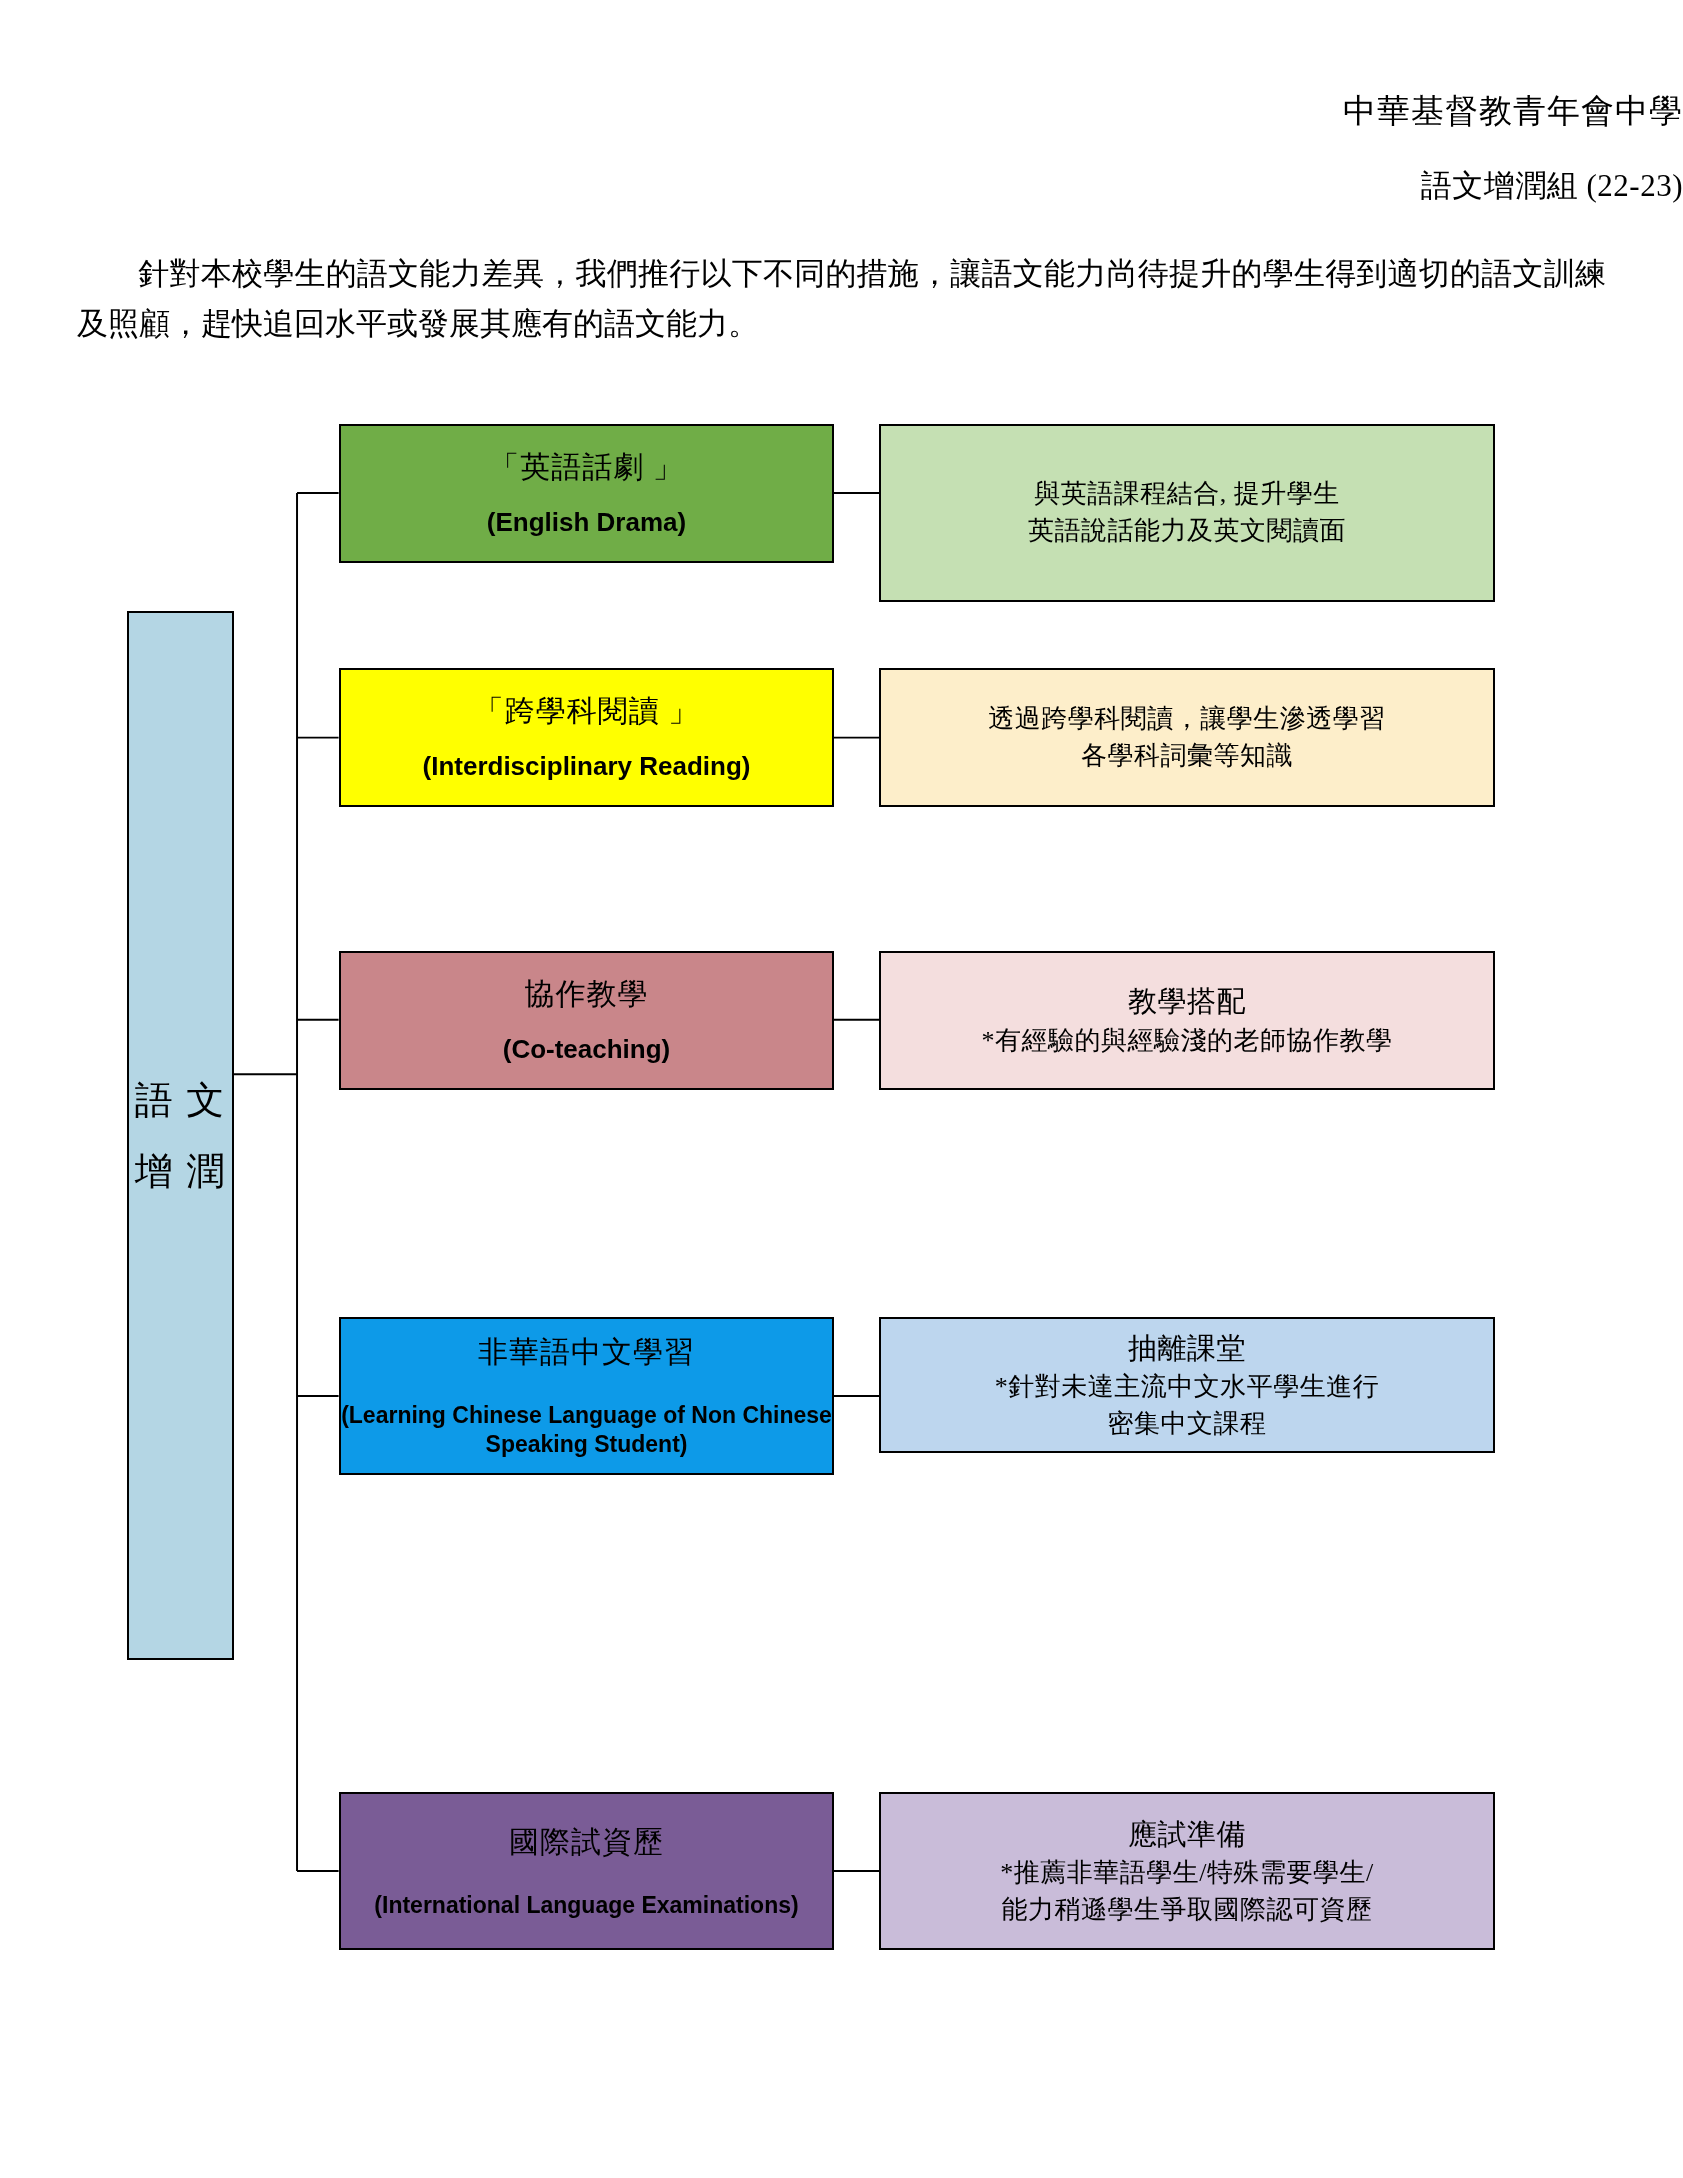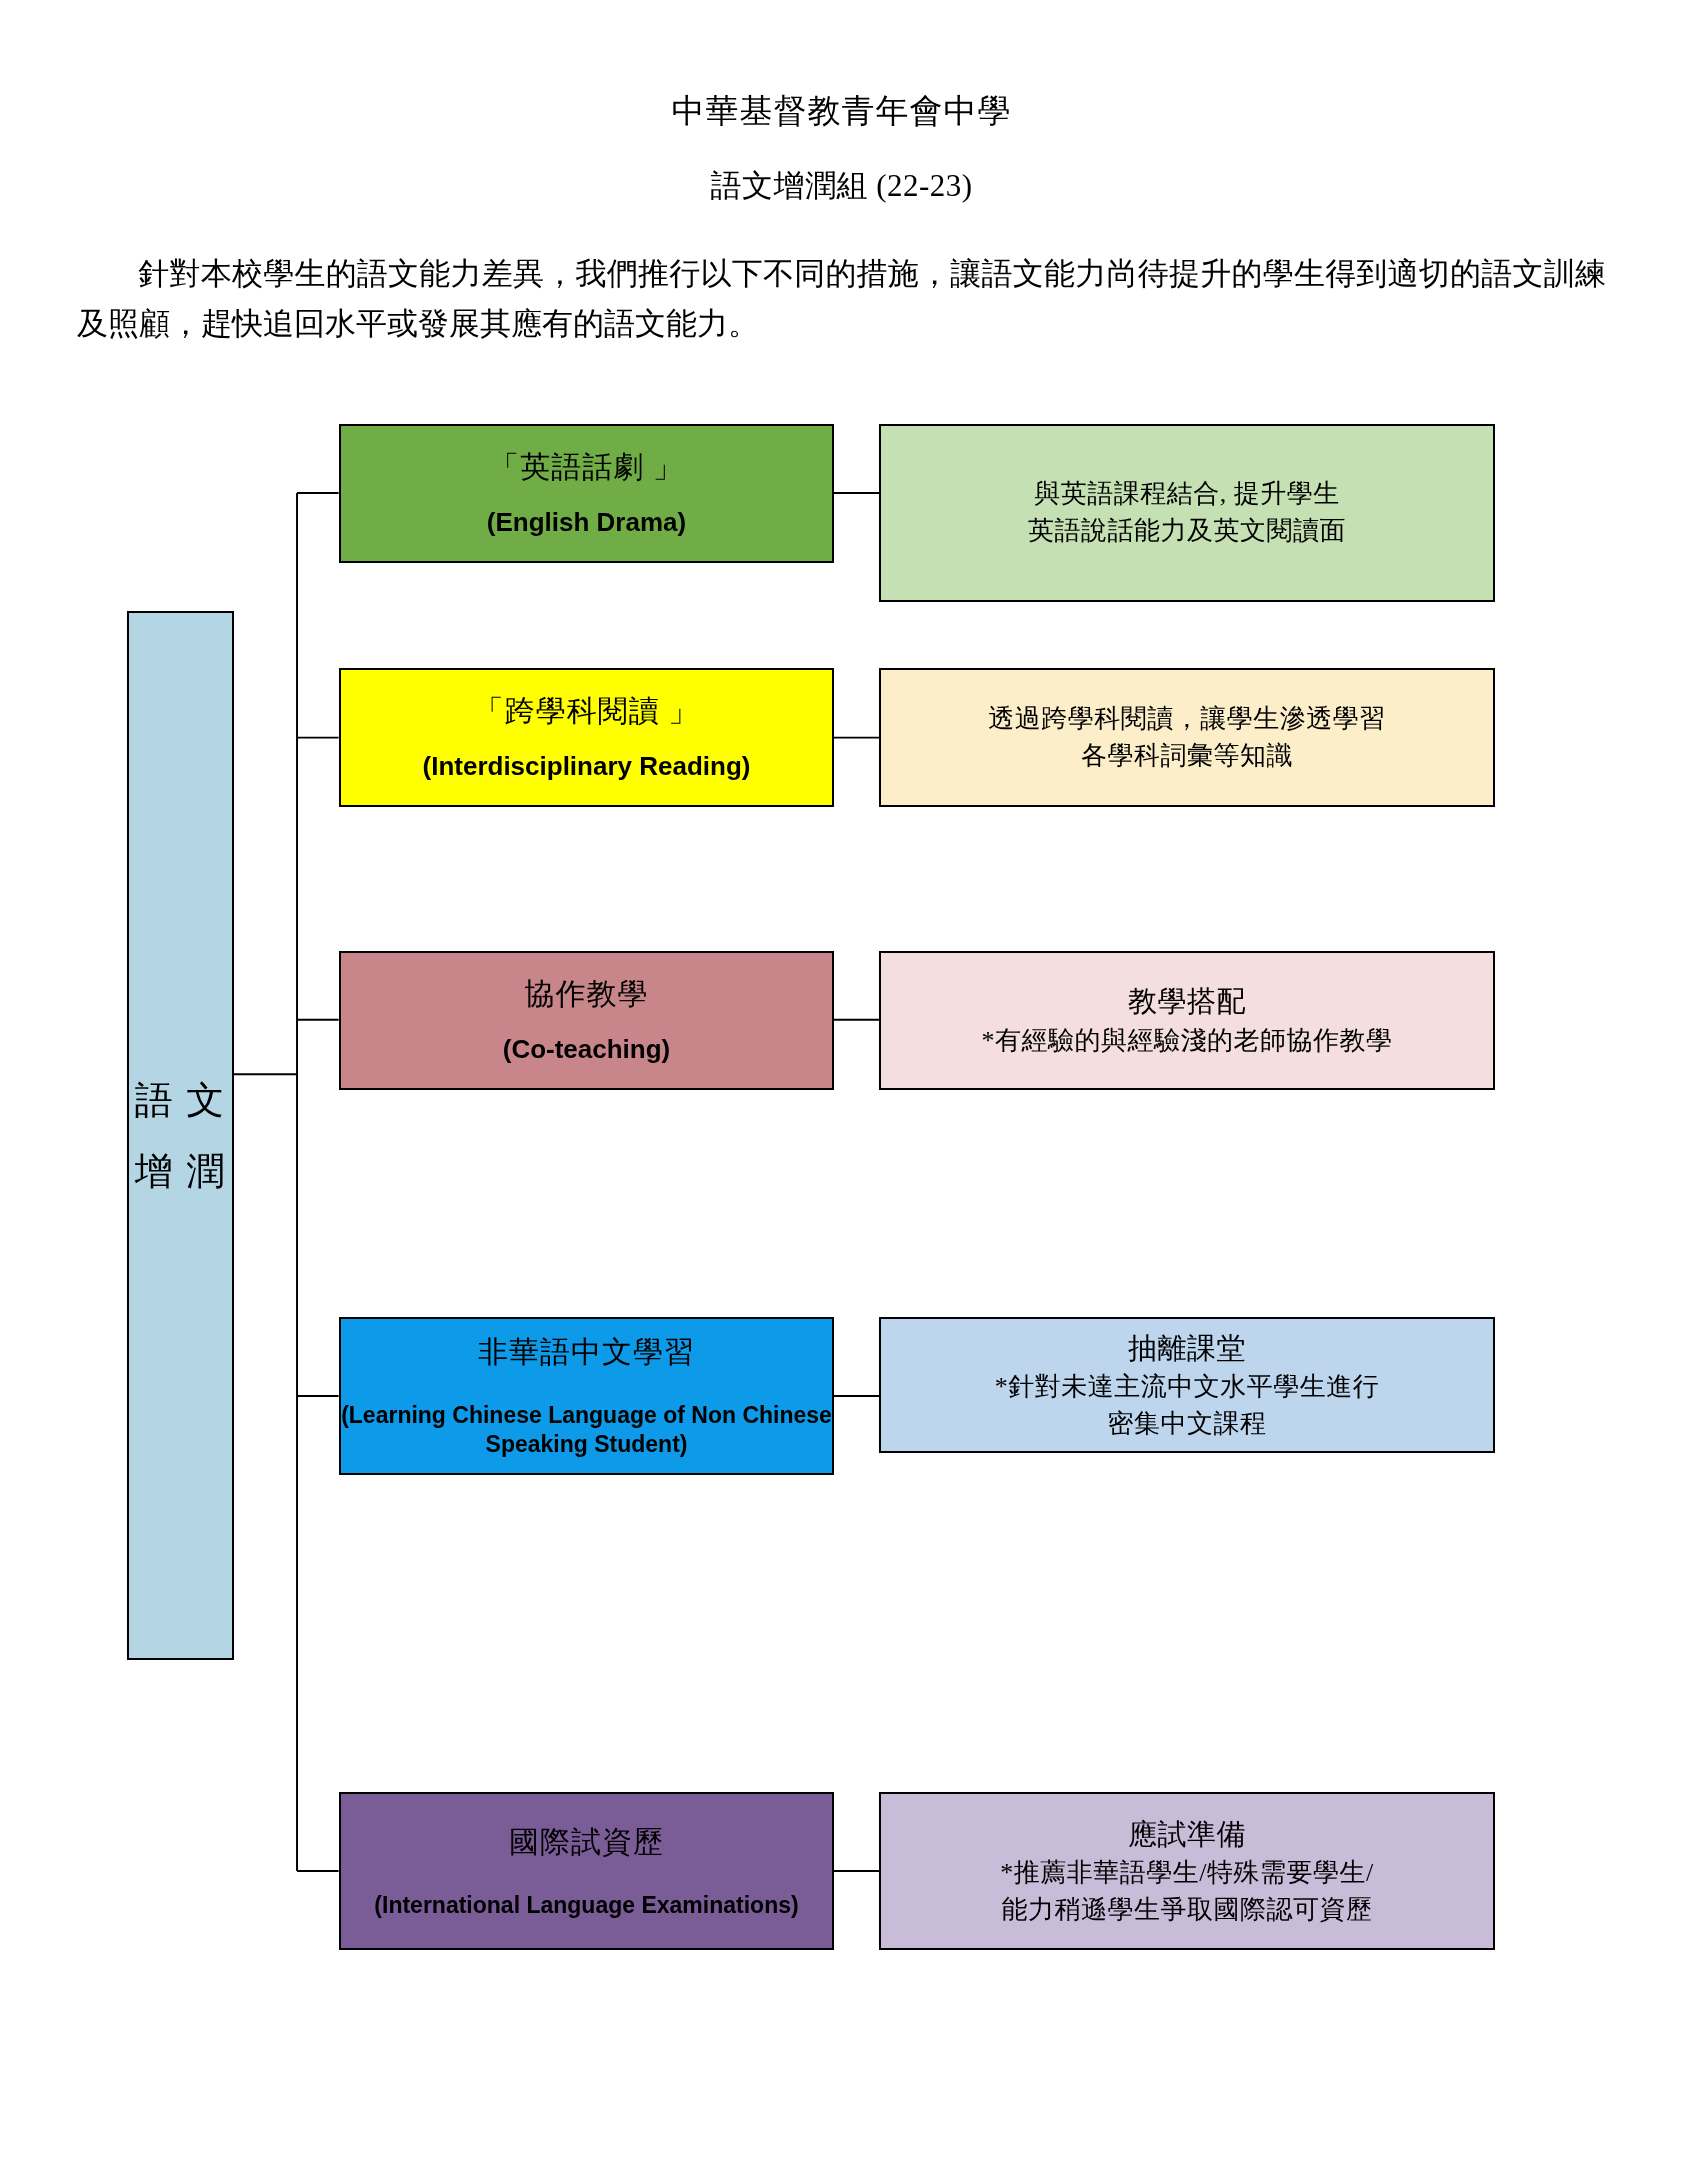--- a/index.html
+++ b/index.html
@@ -18,7 +18,7 @@
 
   
   .doc-header {
-    text-align: center;
+    text-align: right;
     padding-top: 87px;
   }
   .doc-title {

